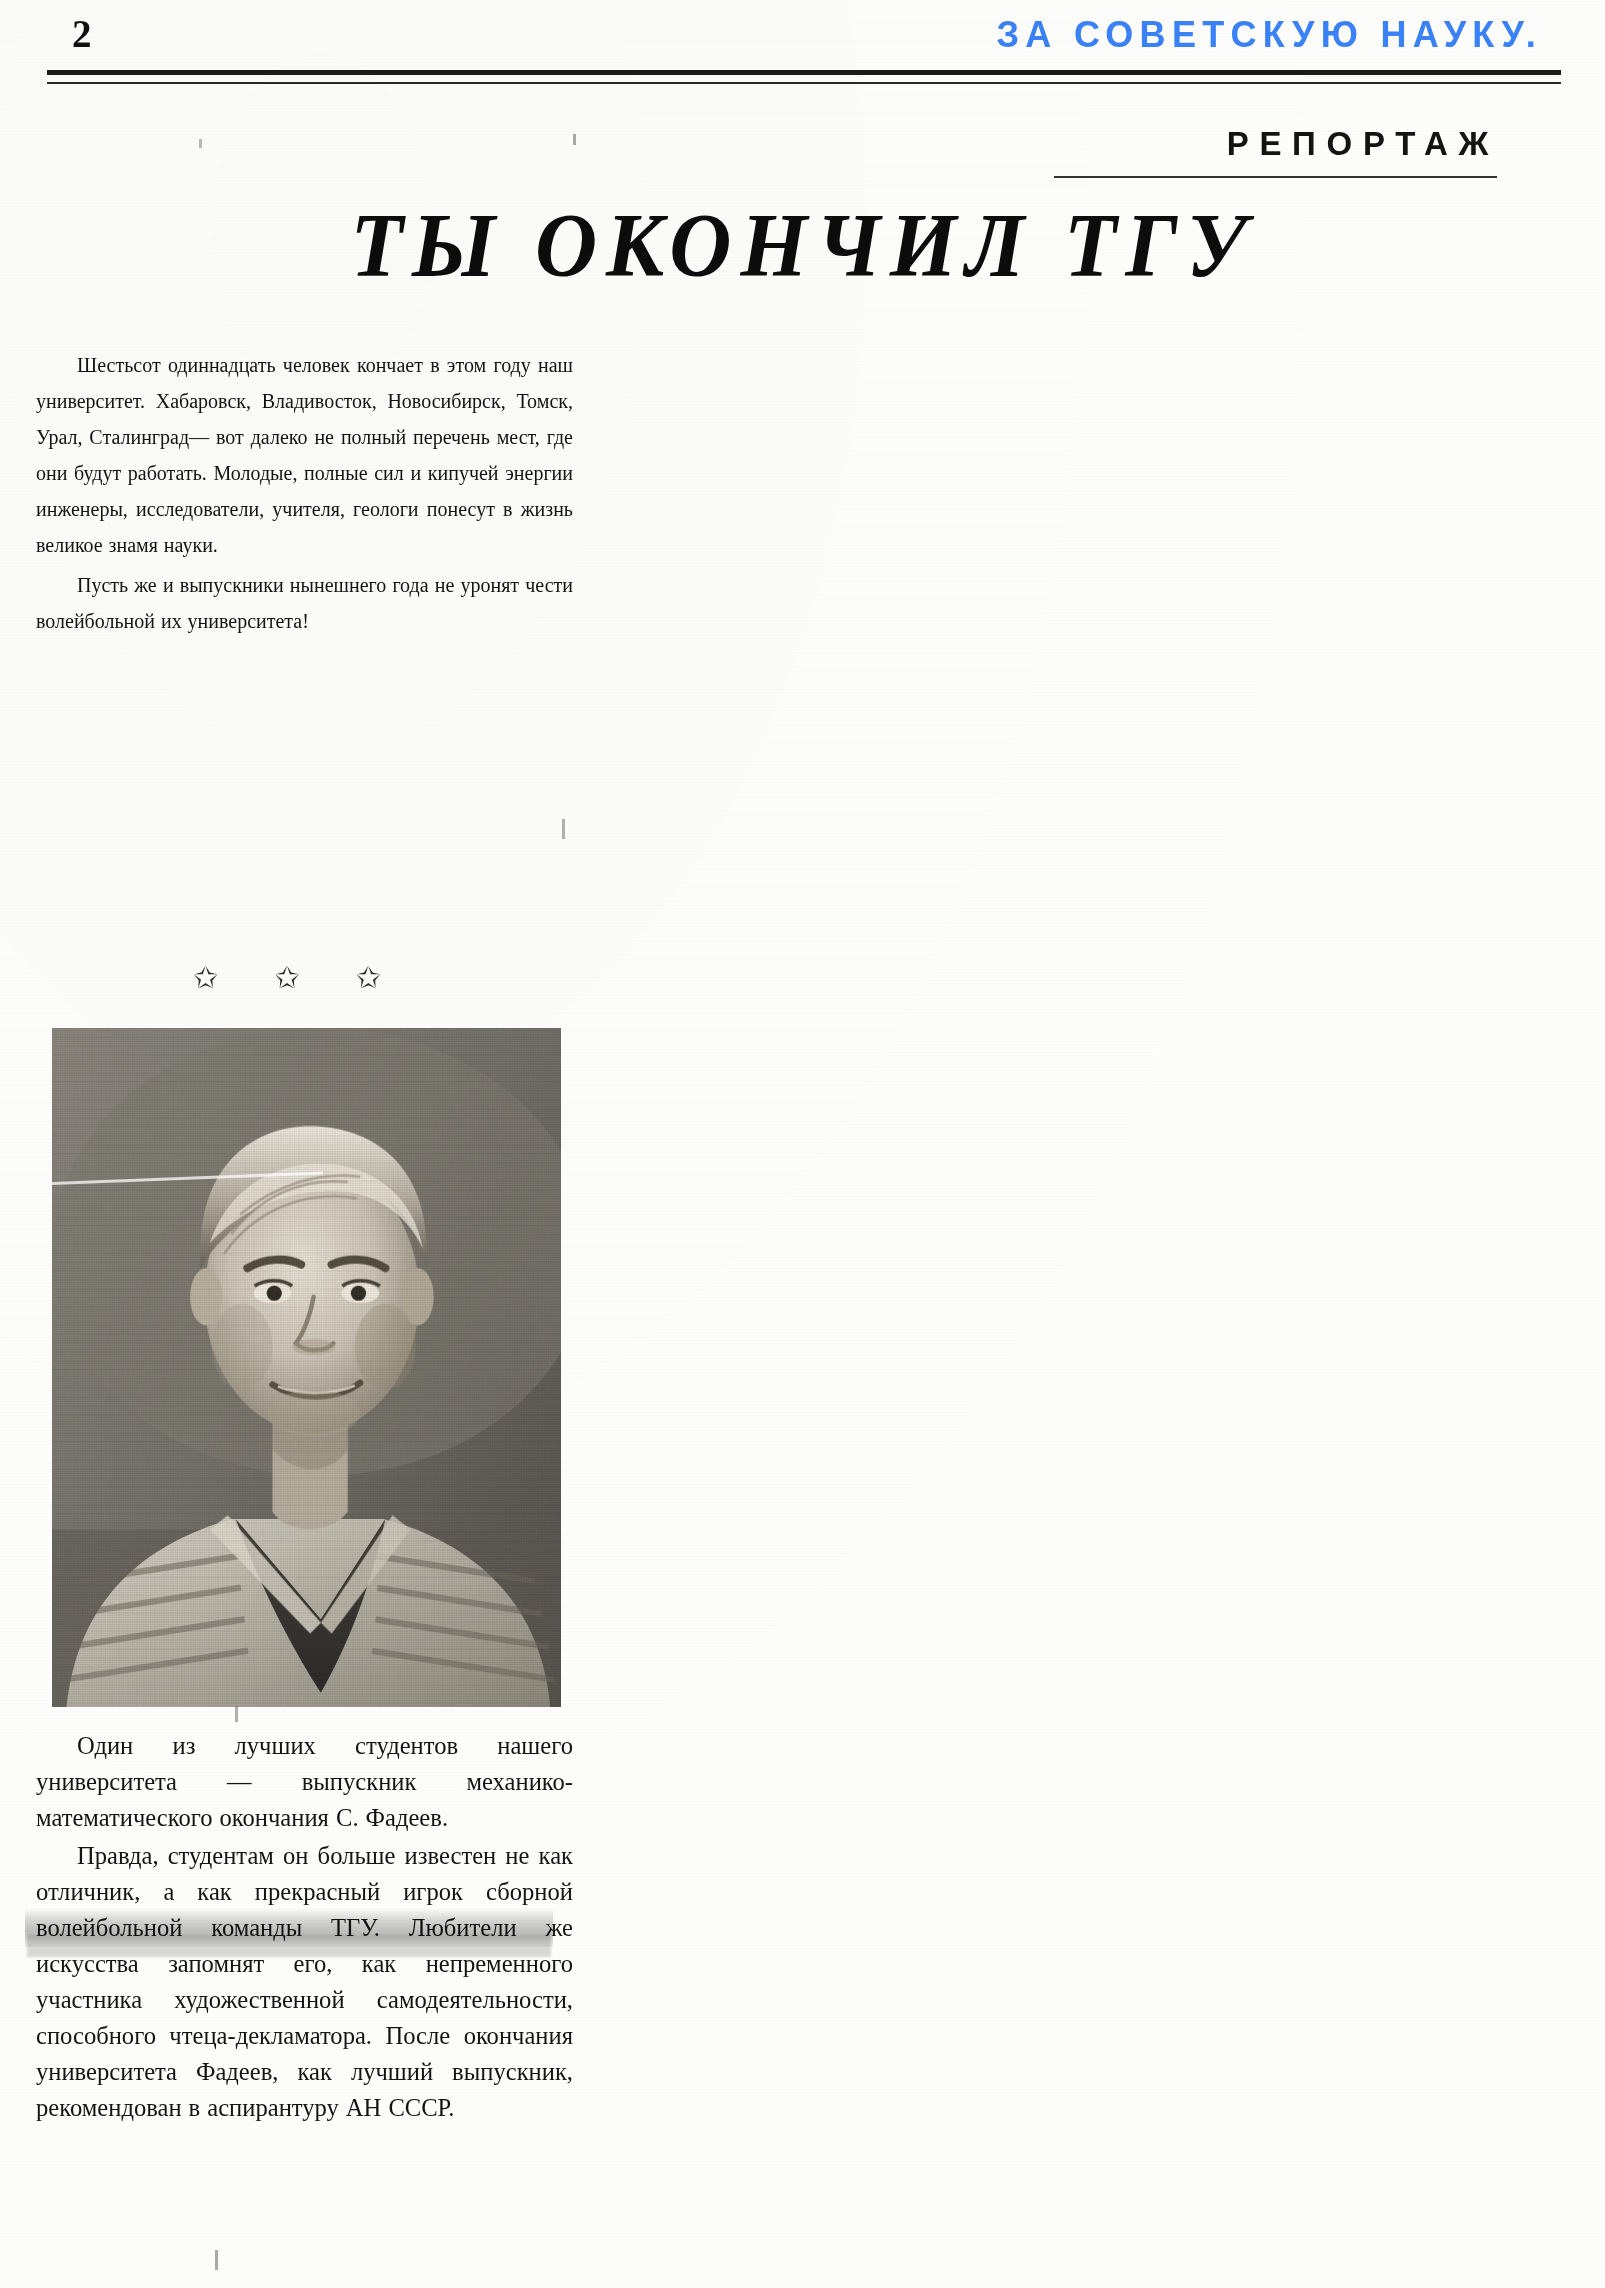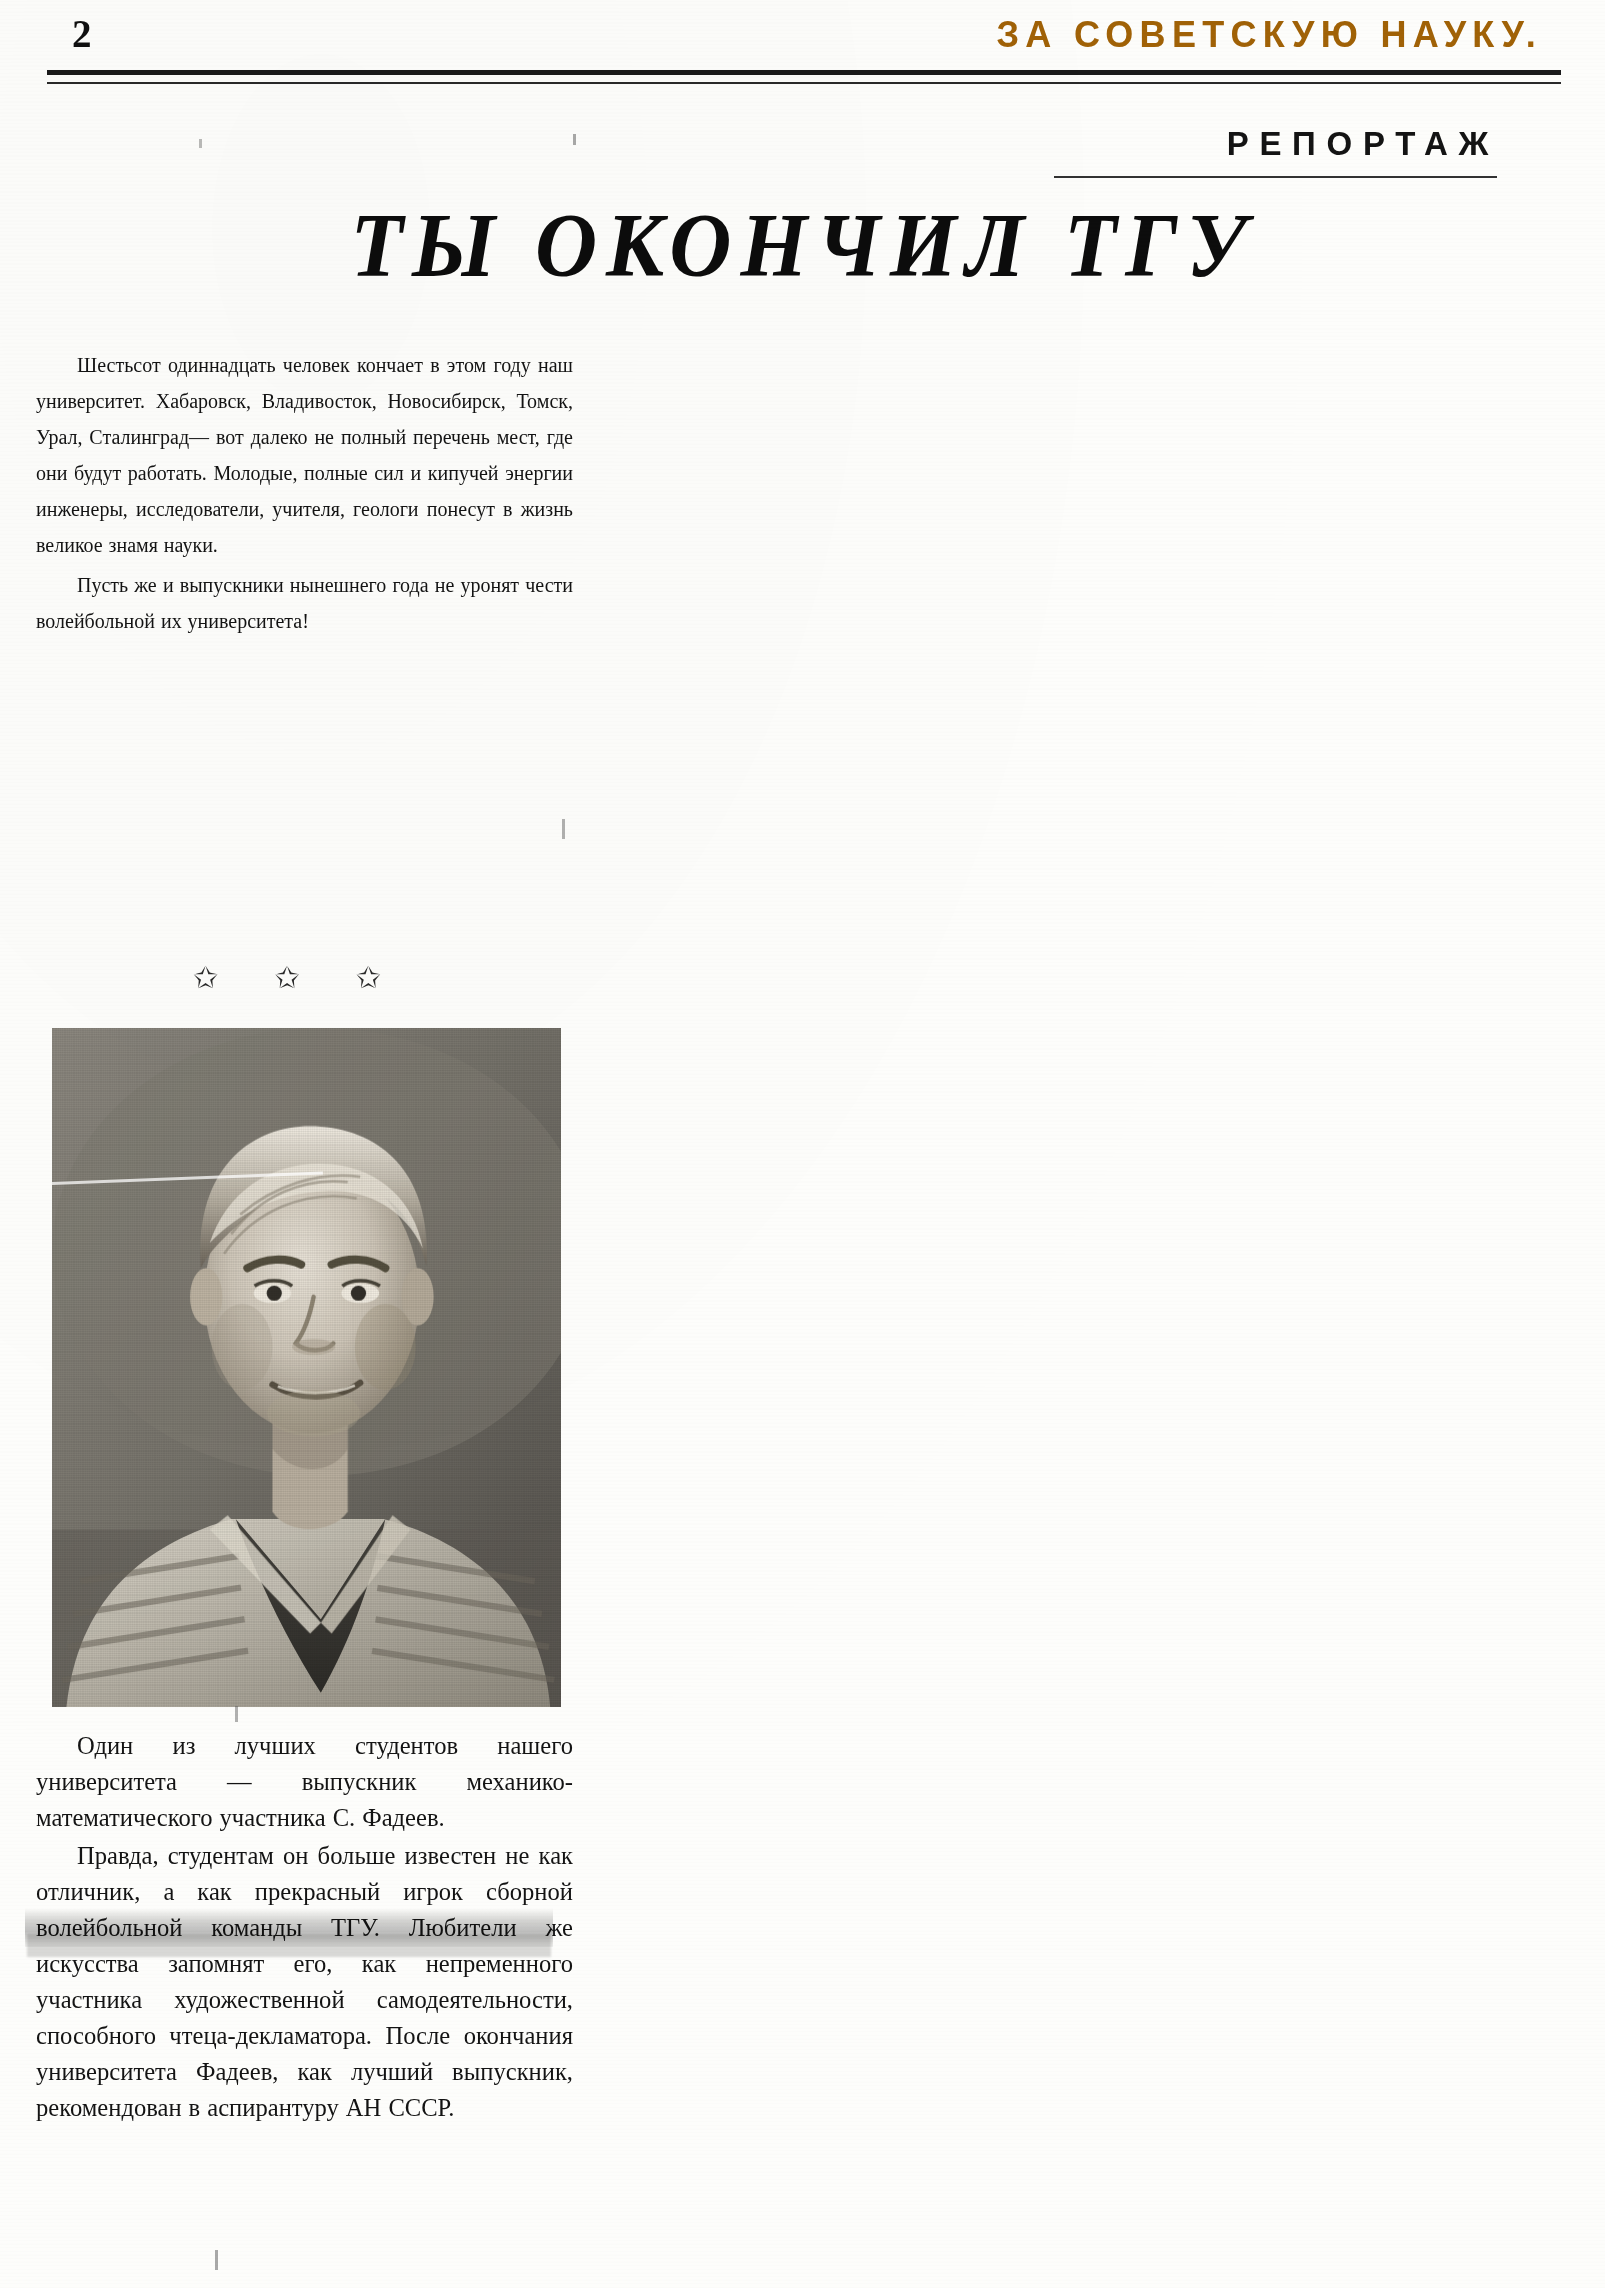--- a/index.html
+++ b/index.html
@@ -58,7 +58,7 @@
     font-size: 36px;
     font-weight: 700;
     letter-spacing: 6.3px;
-    color: #a16207;
+    color: #3b82f6;
     white-space: nowrap;
   }
   .rule-thick {

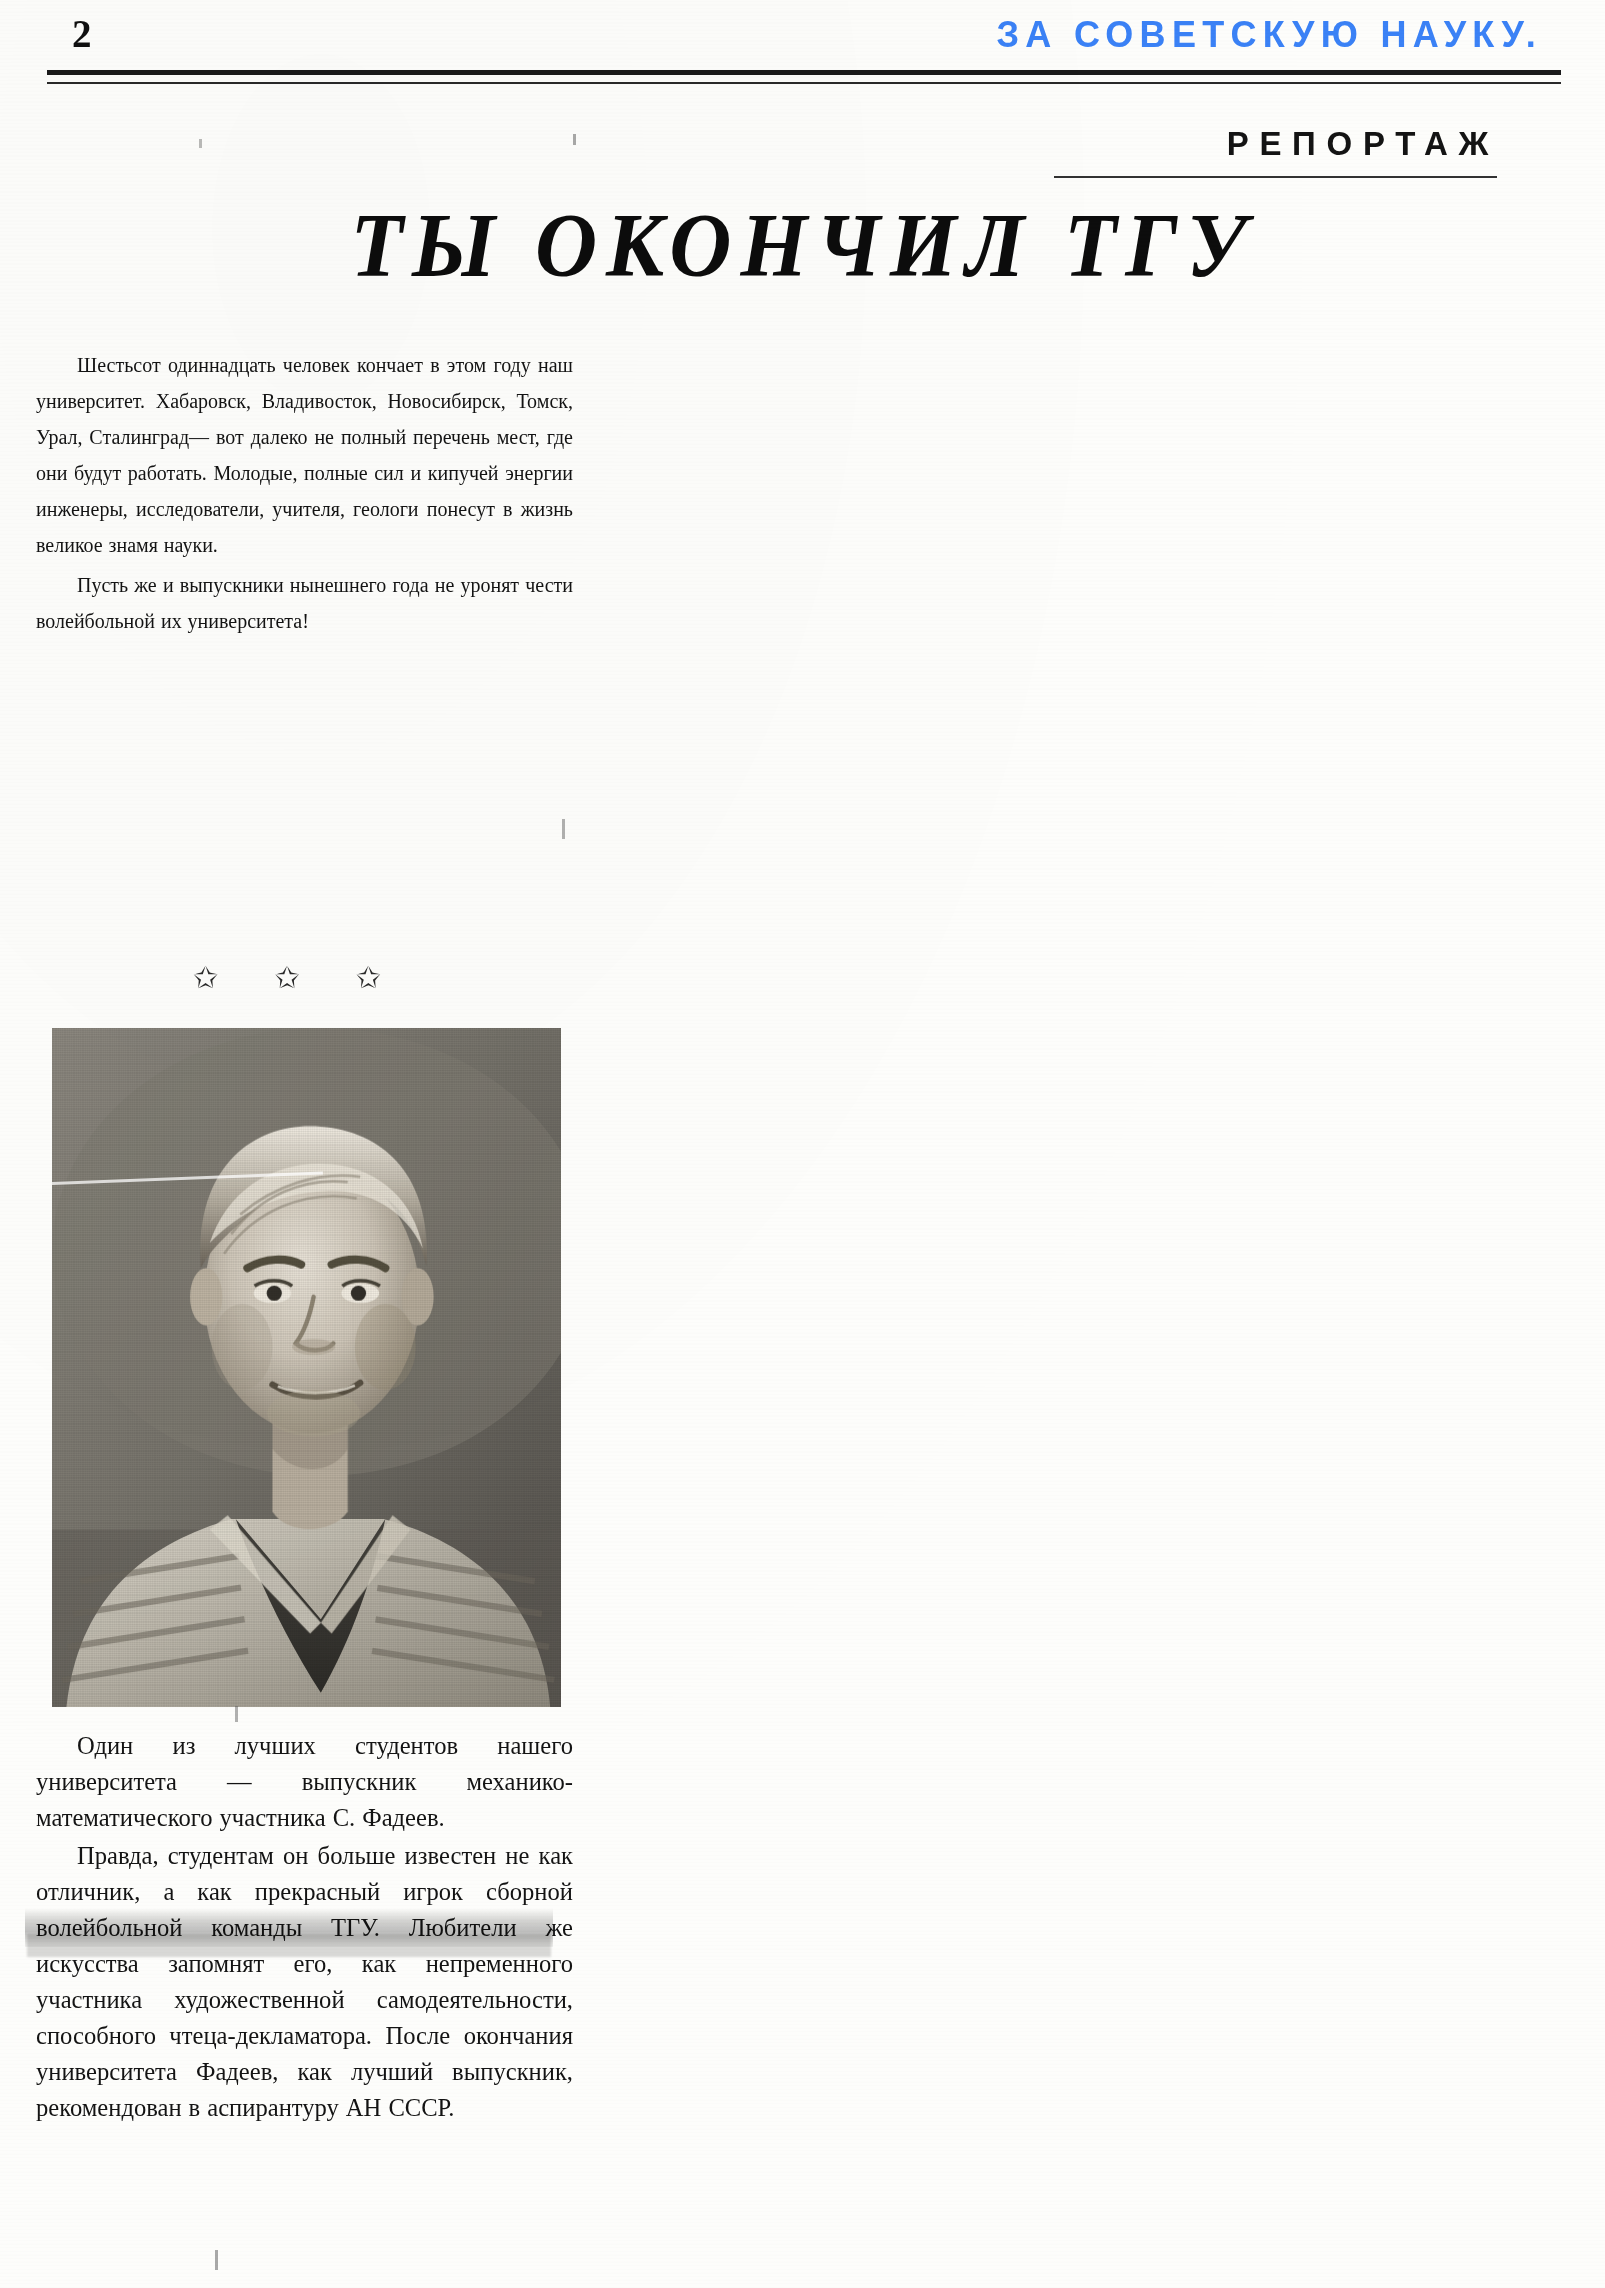--- a/index.html
+++ b/index.html
@@ -364,7 +364,7 @@
   </div>
 
   <div class="col-left-lower">
-    <p>Один из лучших студентов нашего университета — выпускник механико-математического участника С. Фадеев.</p>
+    <p>Один из лучших студентов нашего университета — выпускник механико-математического окончания С. Фадеев.</p>
     <p>Правда, студентам он больше известен не как отличник, а как прекрасный игрок сборной волейбольной команды ТГУ. Любители же искусства запомнят его, как непременного участника художественной самодеятельности, способного чтеца-декламатора. После окончания университета Фадеев, как лучший выпускник, рекомендован в аспирантуру АН СССР.</p>
   </div>
   <div class="smudge"></div>

